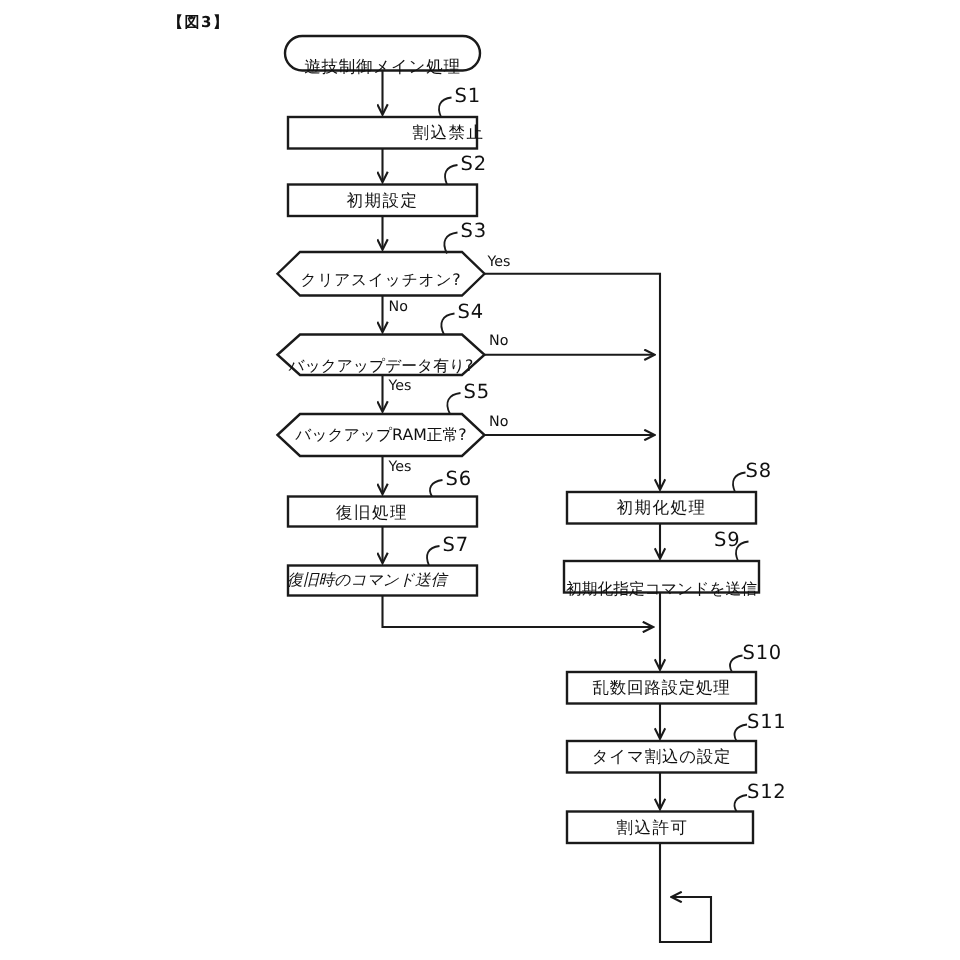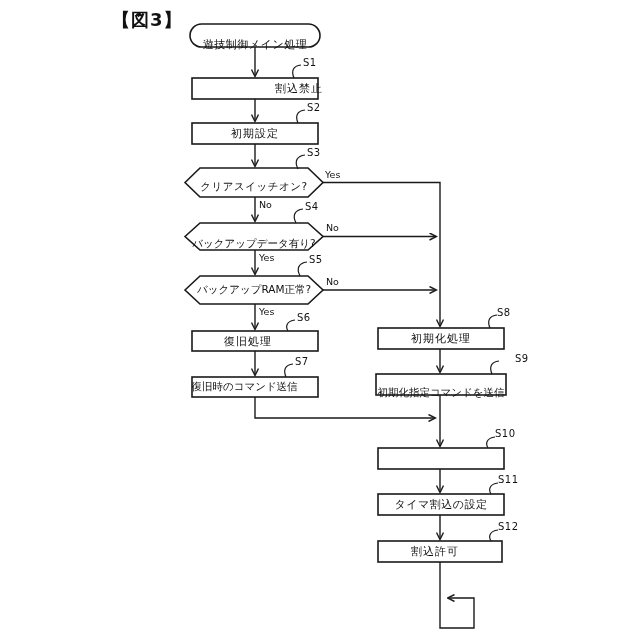--- a/index.html
+++ b/index.html
@@ -11,7 +11,7 @@
   .stage svg.canvas { position:absolute; left:0; top:0; }
   .fig-label {
     position:absolute; left:112px; top:8px;
-    font-size:18px; font-weight:bold; letter-spacing:1px;
+    font-size:10px; font-weight:bold; letter-spacing:1px;
   }
   .node-label {
     position:absolute; display:flex; align-items:center; justify-content:center;

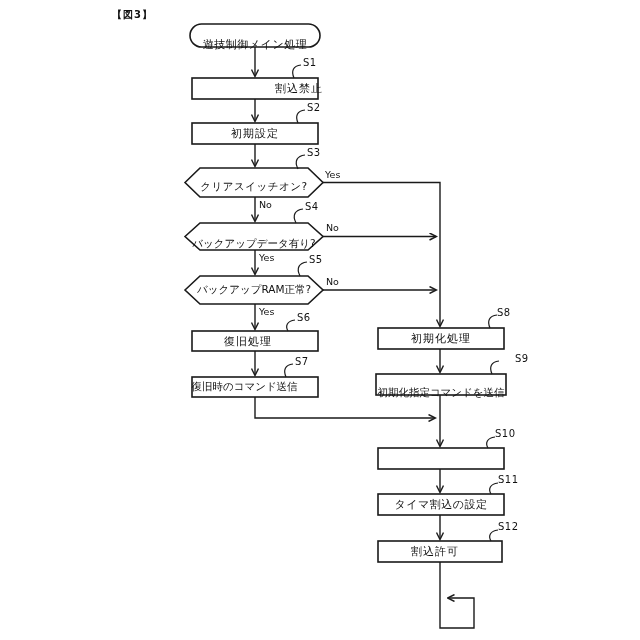--- a/index.html
+++ b/index.html
@@ -20,7 +20,7 @@
   .node-label.tight { font-size:10.5px; letter-spacing:0; }
   .node-label.hexa  { font-size:10.5px; letter-spacing:0.5px; }
   .step-tag {
-    position:absolute; font-size:10px; letter-spacing:0.5px; white-space:nowrap;
+    position:absolute; font-size:13px; letter-spacing:0.5px; white-space:nowrap;
   }
   .branch-label {
     position:absolute; font-size:9.5px; white-space:nowrap;

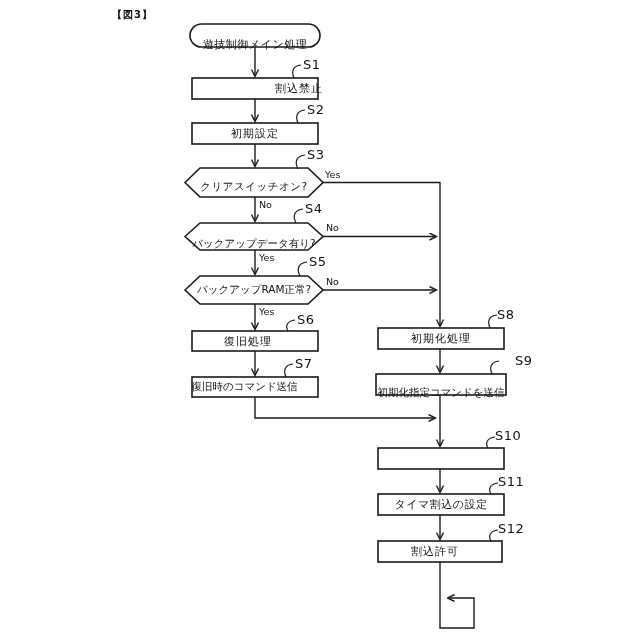--- a/index.html
+++ b/index.html
@@ -115,7 +115,7 @@
   <div class="step-tag" style="left:297px;top:312px;">S6</div>
   <div class="step-tag" style="left:295px;top:356px;">S7</div>
   <div class="step-tag" style="left:497px;top:307px;">S8</div>
-  <div class="step-tag" style="left:515px;top:353px;">S9</div>
+  <div class="step-tag" style="left:476px;top:353px;">S9</div>
   <div class="step-tag" style="left:495px;top:428px;">S10</div>
   <div class="step-tag" style="left:498px;top:474px;">S11</div>
   <div class="step-tag" style="left:498px;top:521px;">S12</div>

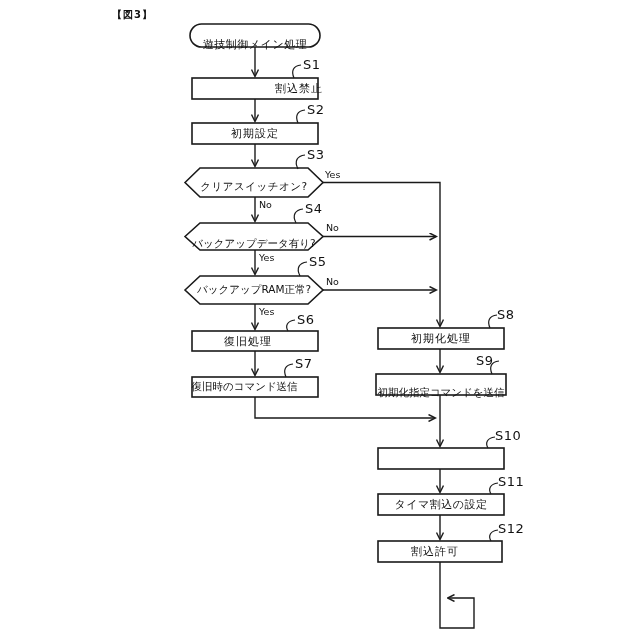--- a/index.html
+++ b/index.html
@@ -101,7 +101,7 @@
   <div class="node-label hexa" style="left:185px;top:223px;width:138px;height:41px;letter-spacing:0;">バックアップデータ有り?</div>
   <div class="node-label hexa" style="left:185px;top:276px;width:138px;height:28px;letter-spacing:0;">バックアップRAM正常?</div>
   <div class="node-label" style="left:192px;top:331px;width:112px;height:20px;">復旧処理</div>
-  <div class="node-label tight" style="left:192px;top:377px;width:105px;height:20px;">復旧時のコマンド送信</div>
+  <div class="node-label tight" style="left:192px;top:377px;width:105px;height:20px;font-style:italic;">復旧時のコマンド送信</div>
   <div class="node-label" style="left:378px;top:328px;width:126px;height:21px;">初期化処理</div>
   <div class="node-label tight" style="left:376px;top:374px;width:130px;height:38px;">初期化指定コマンドを送信</div>
   <div class="node-label" style="left:378px;top:494px;width:126px;height:21px;letter-spacing:0.5px;">タイマ割込の設定</div>

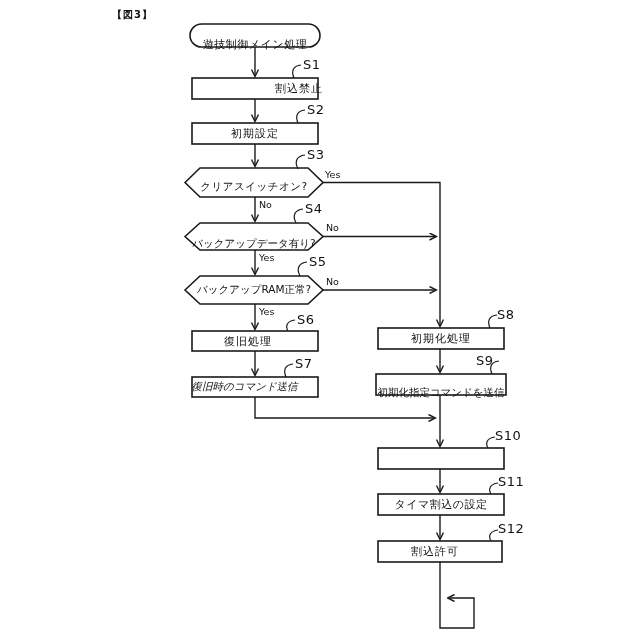--- a/index.html
+++ b/index.html
@@ -104,6 +104,7 @@
   <div class="node-label tight" style="left:192px;top:377px;width:105px;height:20px;font-style:italic;">復旧時のコマンド送信</div>
   <div class="node-label" style="left:378px;top:328px;width:126px;height:21px;">初期化処理</div>
   <div class="node-label tight" style="left:376px;top:374px;width:130px;height:38px;">初期化指定コマンドを送信</div>
+  <div class="node-label" style="left:378px;top:448px;width:126px;height:21px;letter-spacing:0.5px;">乱数回路設定処理</div>
   <div class="node-label" style="left:378px;top:494px;width:126px;height:21px;letter-spacing:0.5px;">タイマ割込の設定</div>
   <div class="node-label" style="left:378px;top:541px;width:114px;height:21px;">割込許可</div>
 

